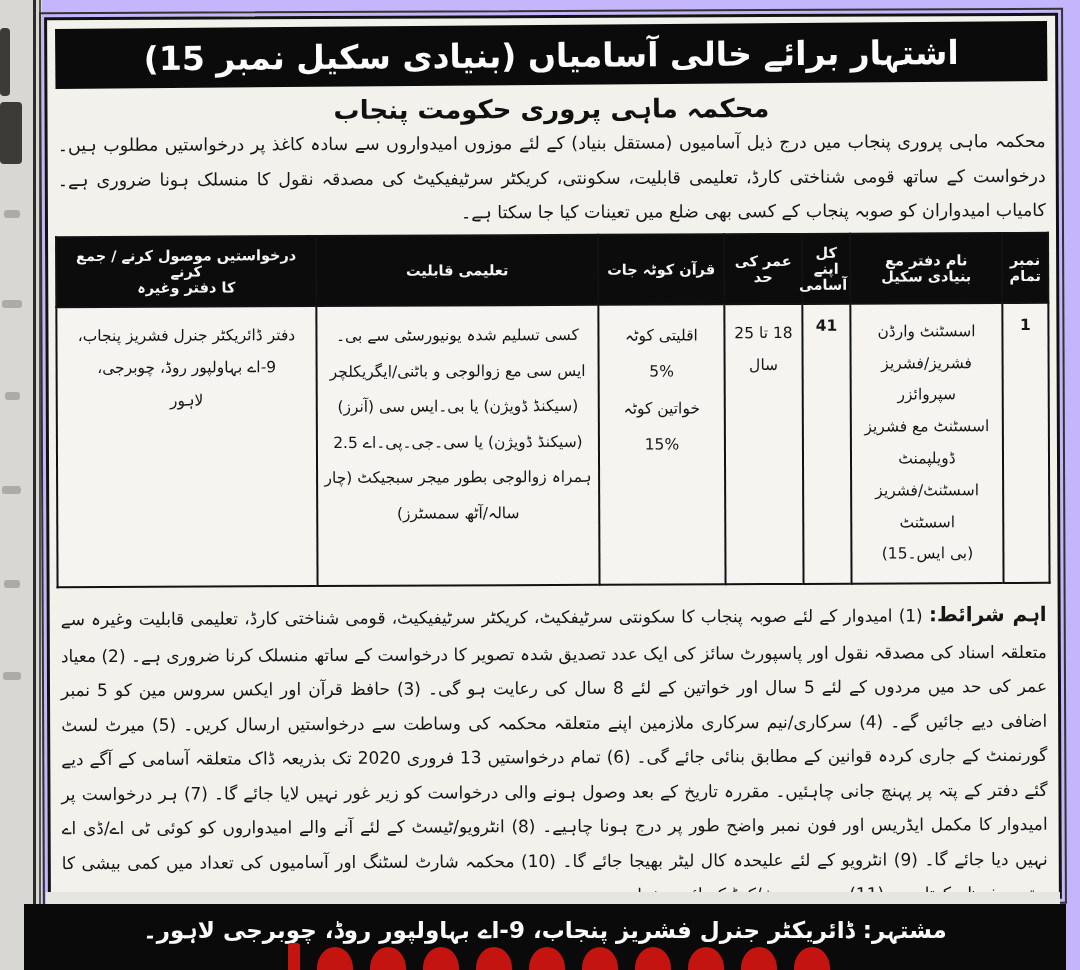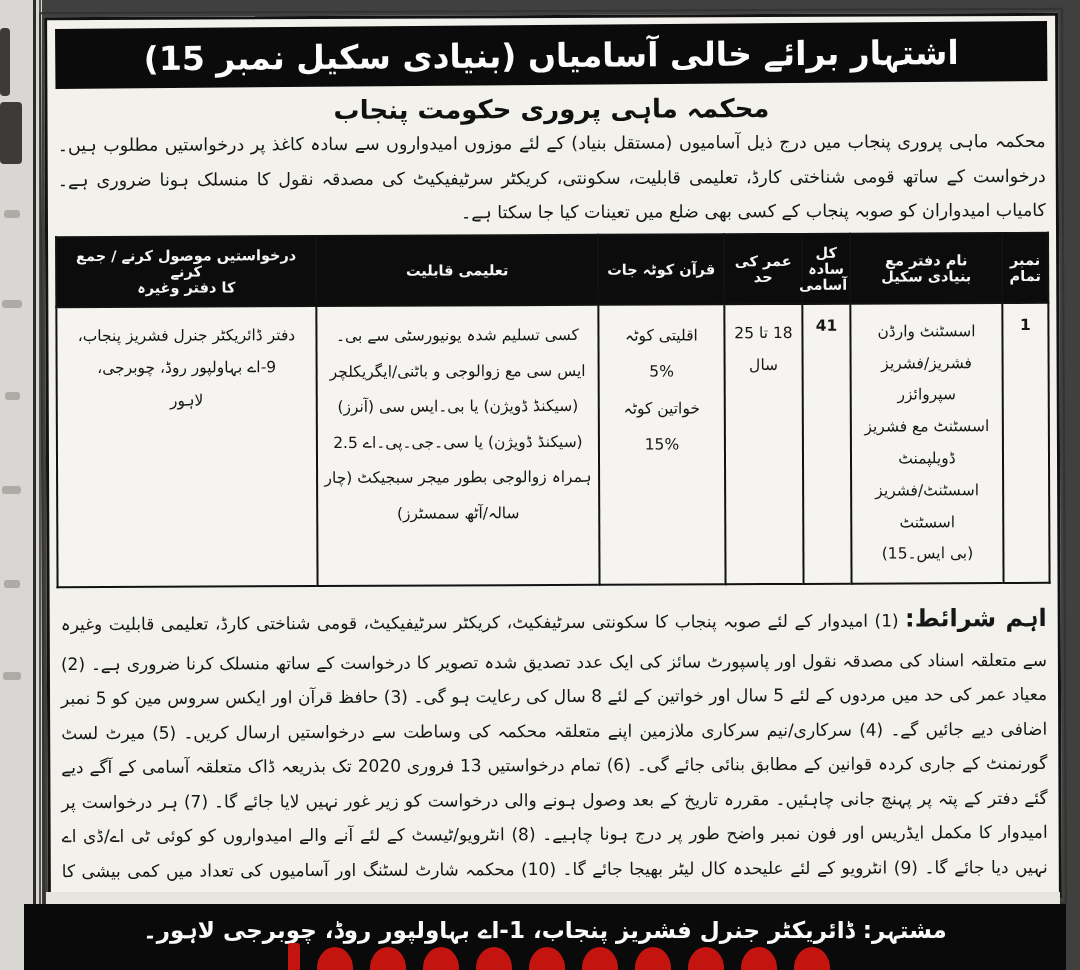--- a/index.html
+++ b/index.html
@@ -4,7 +4,7 @@
 <style>
   html,body{margin:0;padding:0;background:#b9b8b4;}
   .canvas{position:relative;width:1080px;height:970px;overflow:hidden;
-    background:#cfcecا;background-color:#404040;
+    background:#cfcecا;background-color:#c4b5fd;
     font-family:"DejaVu Sans",sans-serif;color:#161616;}
   
   .edge-strip{position:absolute;left:0;top:0;width:42px;height:970px;background:#d8d7d3;}

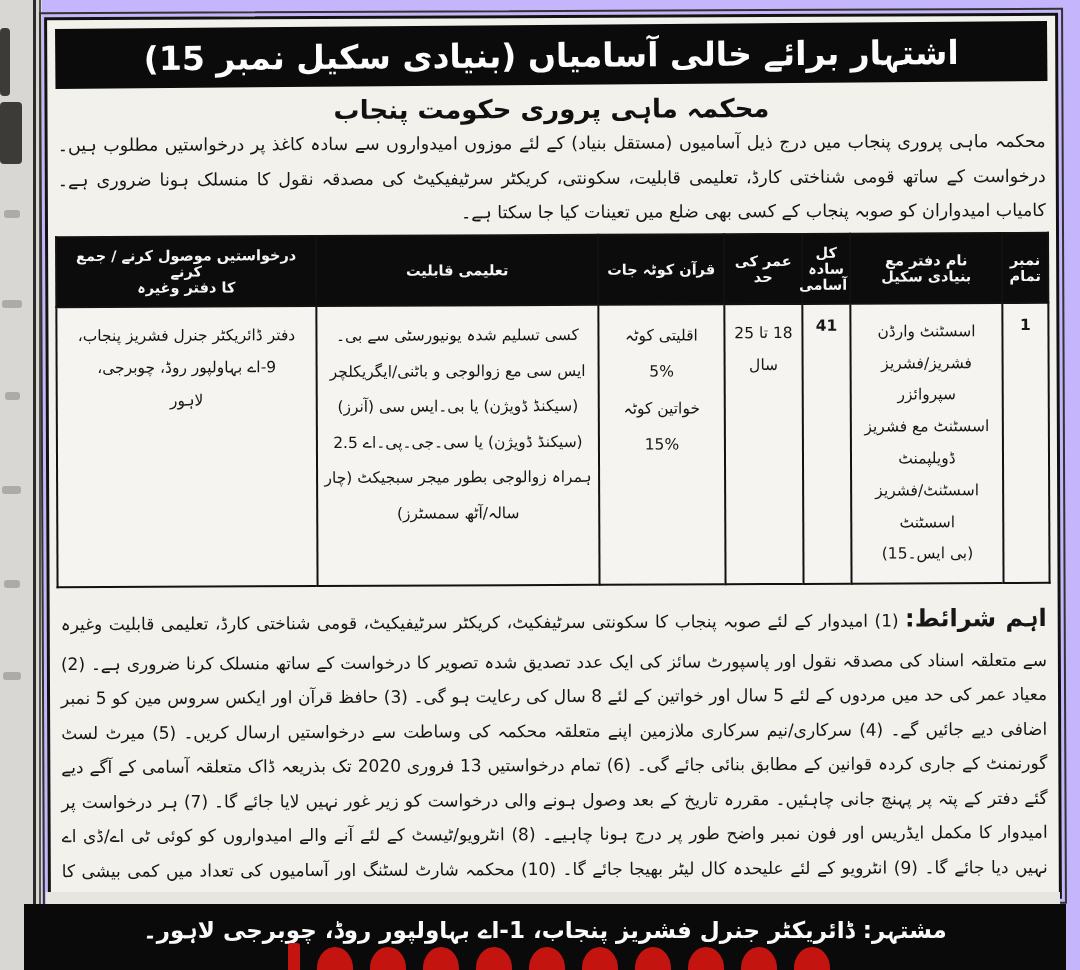--- a/index.html
+++ b/index.html
@@ -95,7 +95,7 @@
           <th class="ml">نام دفتر مع
 بنیادی سکیل</th>
           <th class="ml">کل
-سادہ
+اپنے
 آسامی</th>
           <th class="ml">عمر کی حد</th>
           <th class="ml">قرآن کوٹہ جات</th>

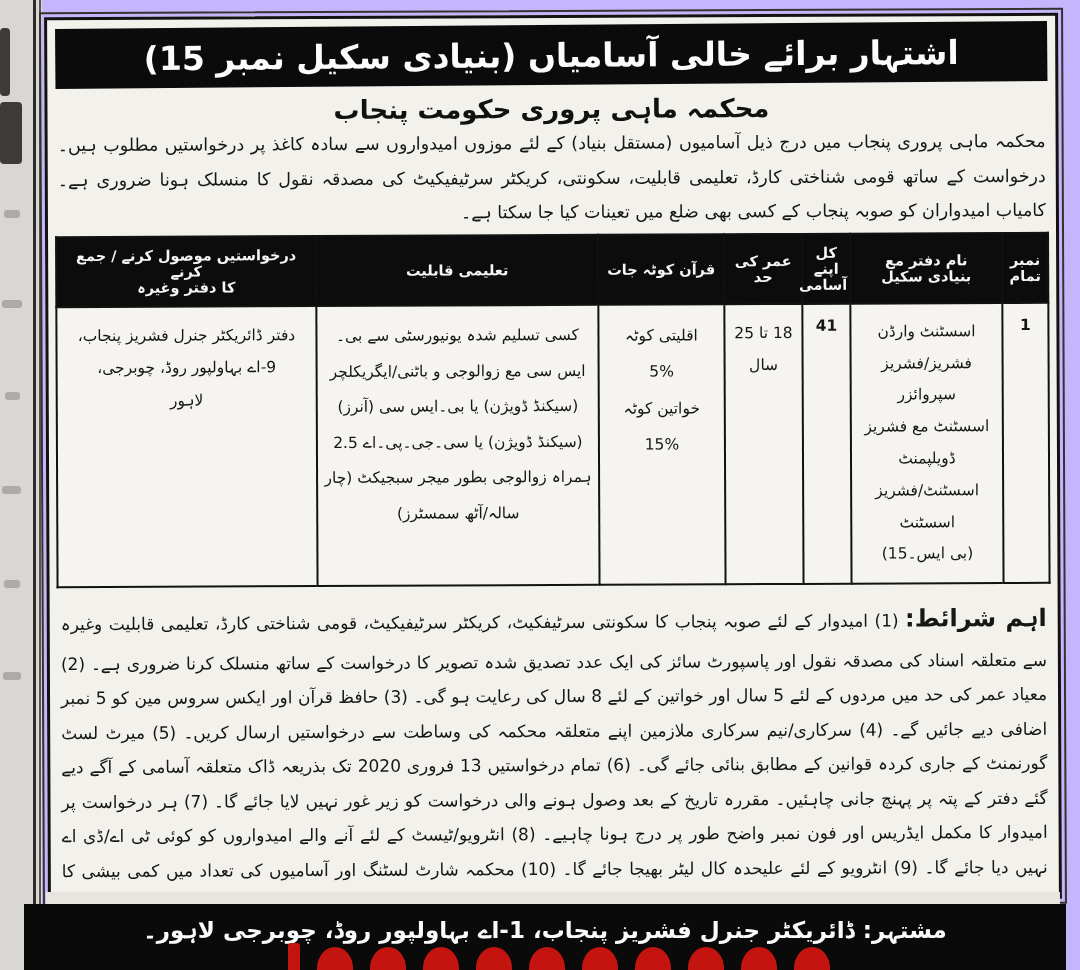--- a/index.html
+++ b/index.html
@@ -39,7 +39,7 @@
   td.c-office{text-align:right;line-height:2.1;padding:10px 8px;font-size:15px;}
 
   .conds{margin:10px 4px 0;font-size:17px;line-height:2.03;text-align:justify;}
-  .conds b{font-weight:900;font-size:24px;}
+  .conds b{font-weight:900;font-size:20px;}
 
   
   .footer-band{position:absolute;left:24px;top:904px;width:1042px;height:80px;background:#0a0a0a;

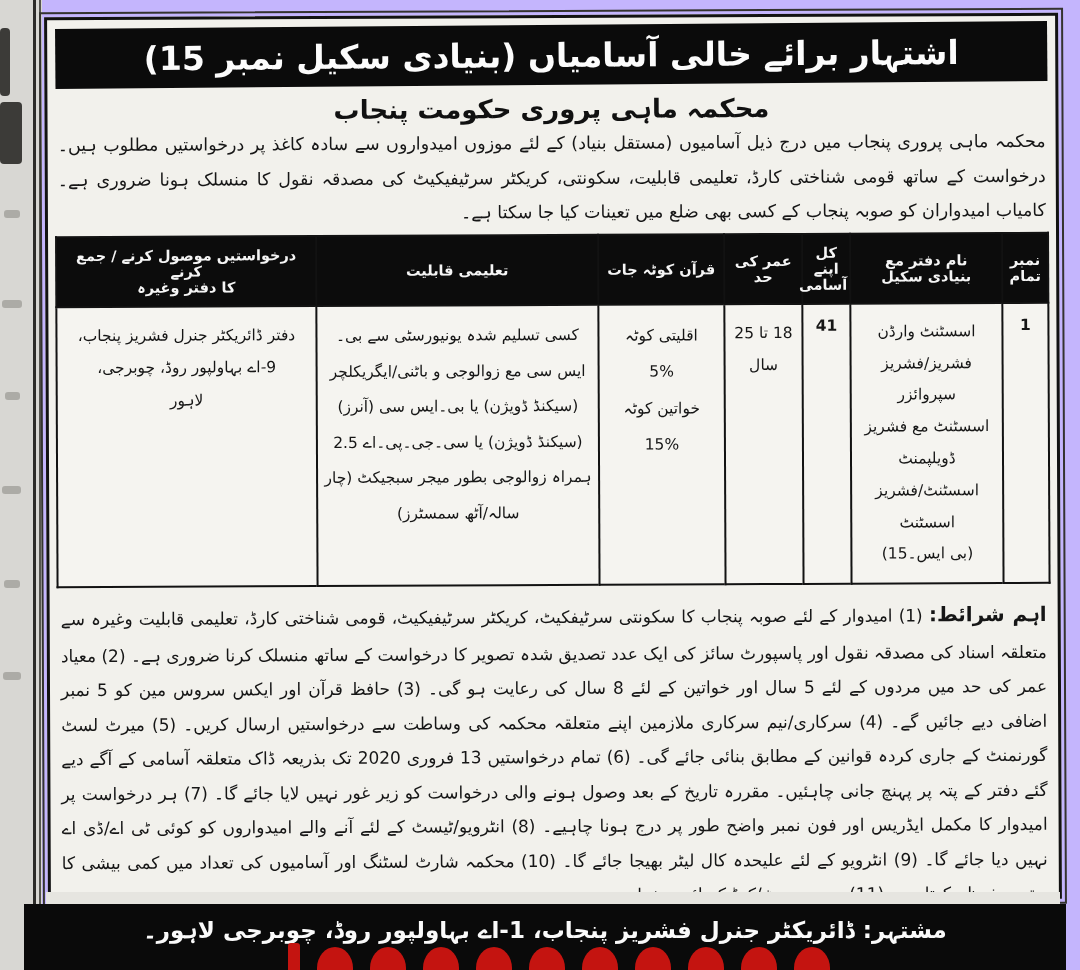--- a/index.html
+++ b/index.html
@@ -136,7 +136,7 @@
   <div class="paper-gap"></div>
 
   <div class="footer-band" dir="rtl">
-    <span>مشتہر: ڈائریکٹر جنرل فشریز پنجاب، 1-اے بہاولپور روڈ، چوبرجی لاہور۔</span>
+    <span>مشتہر: ڈائریکٹر جنرل فشریز پنجاب، 9-اے بہاولپور روڈ، چوبرجی لاہور۔</span>
   </div>
 
   <div class="red-row">

